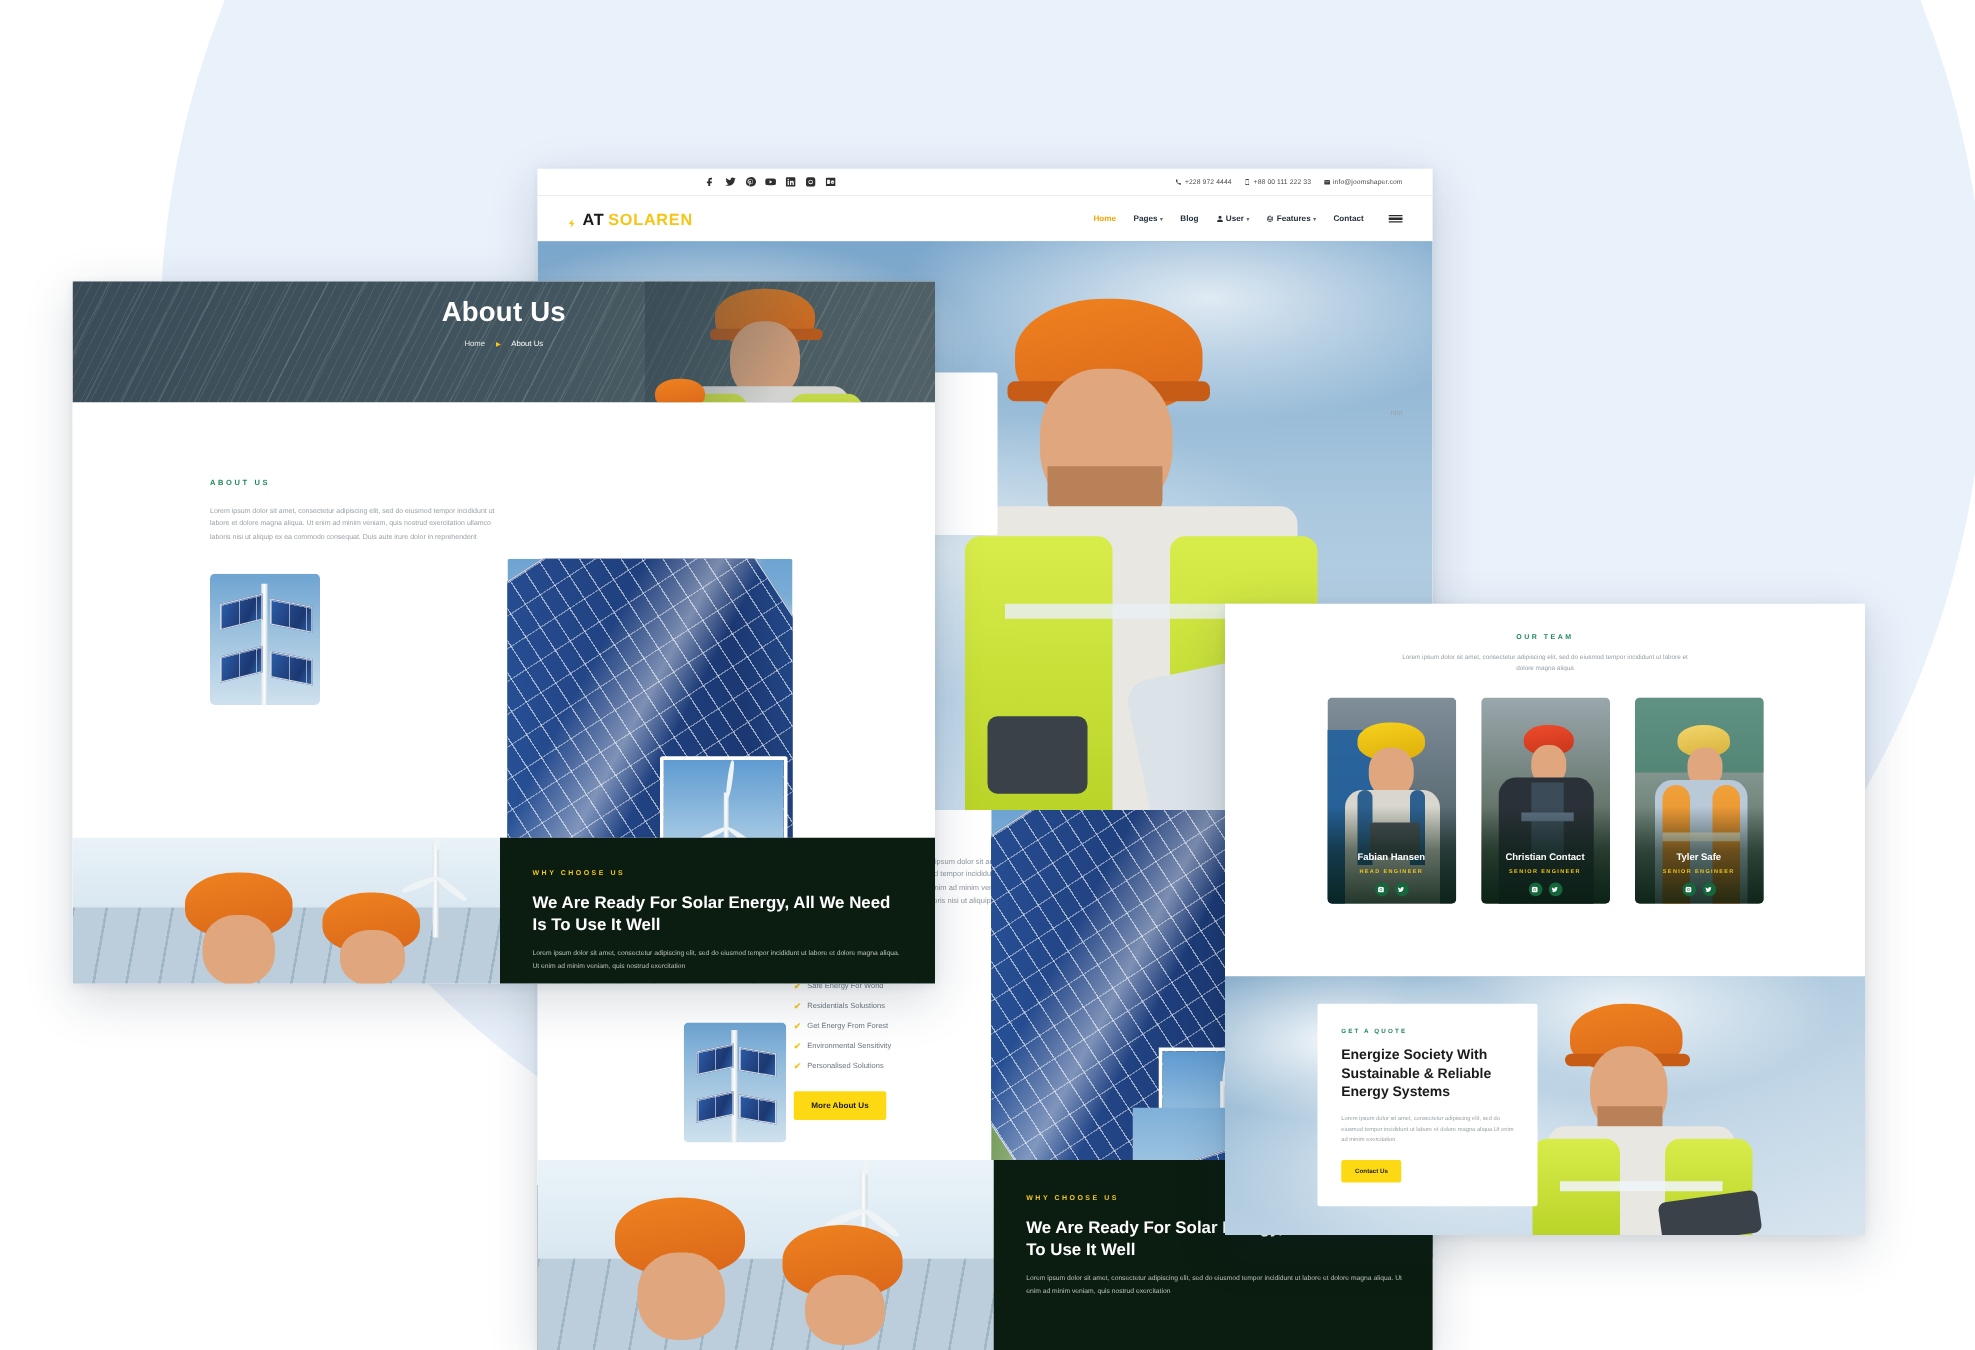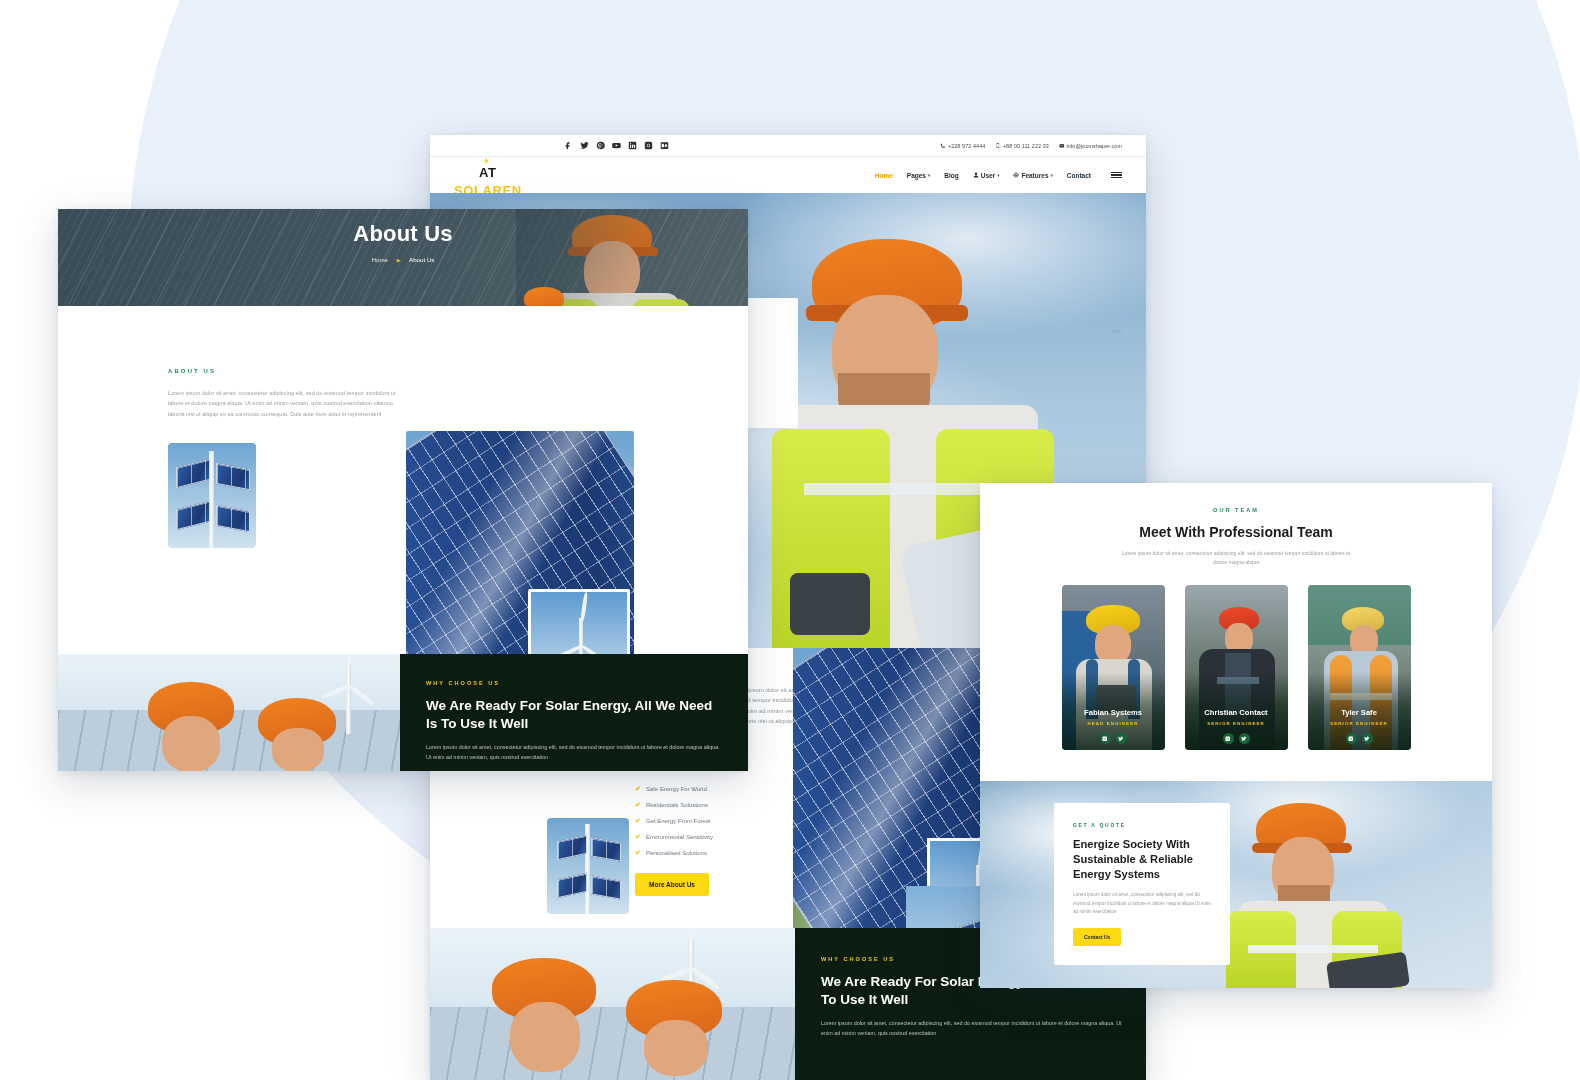--- a/index.html
+++ b/index.html
@@ -38,7 +38,7 @@
   .tb-right svg{width:5.5px;height:5.5px;fill:#3c3c3c;}
 
   .navbar{height:36px;background:#fff;display:flex;align-items:center;padding:0 24px;}
-  .logo{font-size:13px;font-weight:700;letter-spacing:.6px;display:flex;align-items:center;gap:3px;flex-direction:column;}
+  .logo{font-size:13px;font-weight:700;letter-spacing:.6px;display:flex;align-items:center;gap:3px;}
   .logo .mark{width:9px;height:9px;display:inline-block;}
   .logo .t1{color:#1b1b1b;}
   .logo .t2{color:#f5c518;}

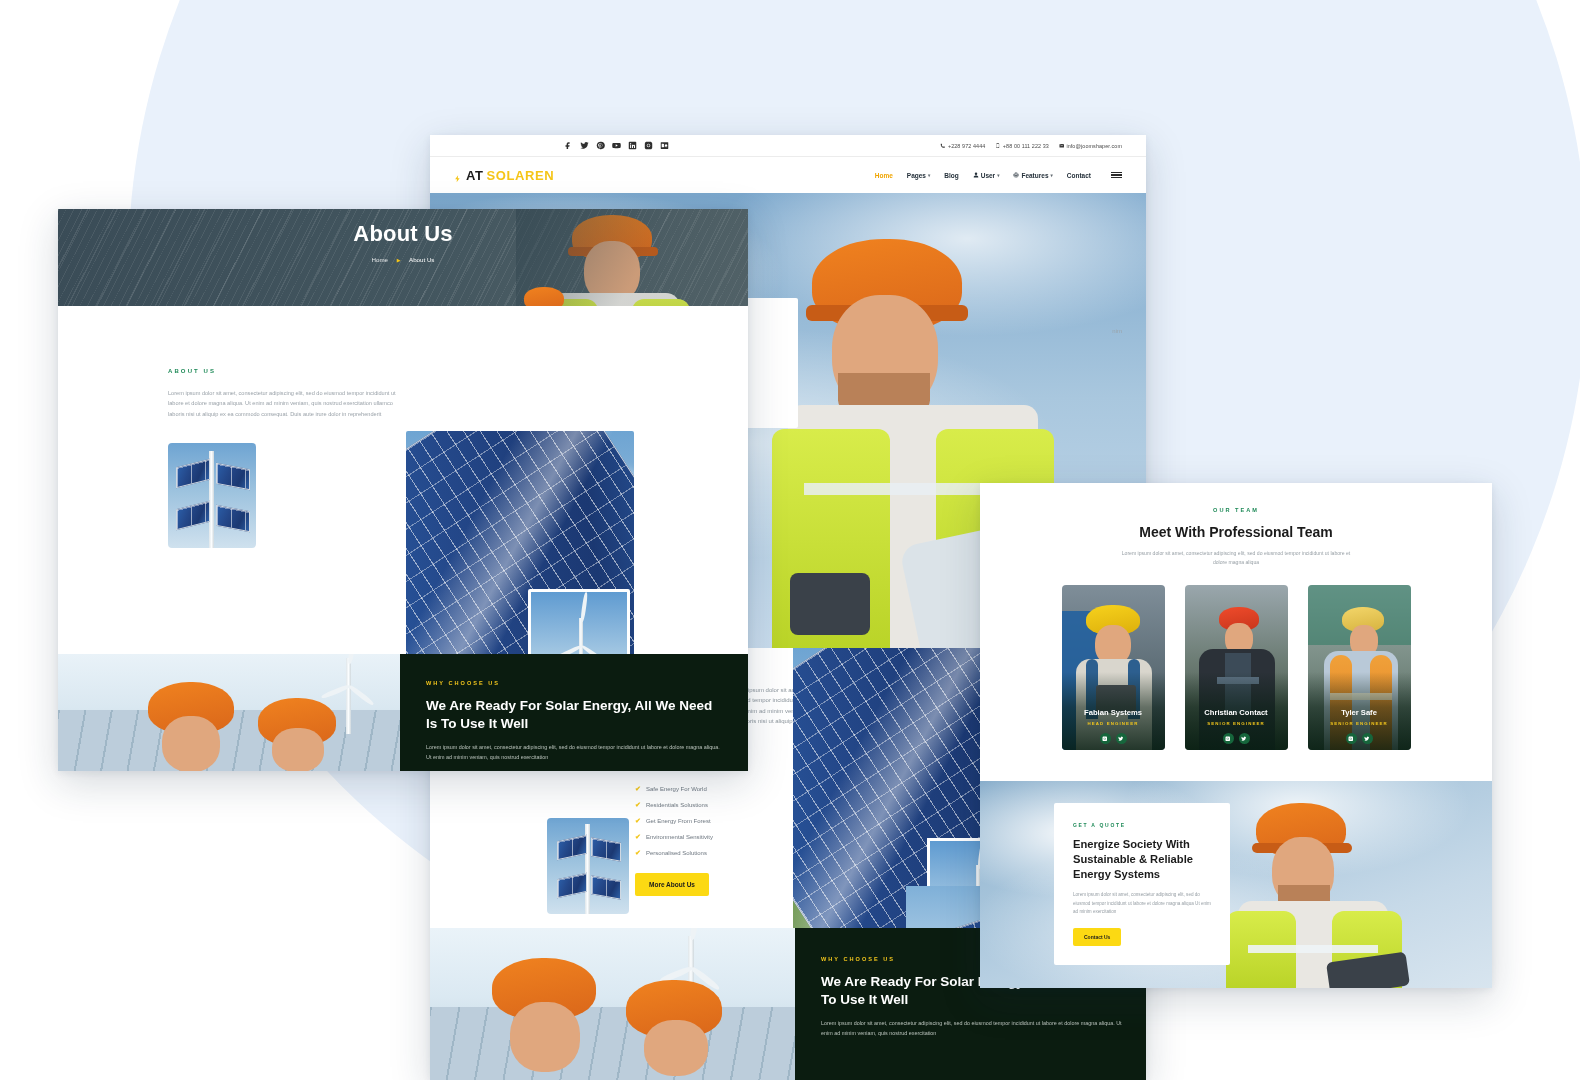--- a/index.html
+++ b/index.html
@@ -78,7 +78,7 @@
   .home-dark{position:relative;background:#0b1c10;height:152px;padding:30px 26px;box-sizing:border-box;}
 
   
-  #panel-about{left:58px;top:209px;width:690px;height:562px;z-index:4;}
+  #panel-about{left:58px;top:225px;width:690px;height:562px;z-index:4;}
   .about-hero{height:97px;position:relative;overflow:hidden;
      background:linear-gradient(105deg,#3a4c57 0%,#43565f 55%,#55656a 100%);}
   .about-hero .rays{position:absolute;inset:0;opacity:.28;

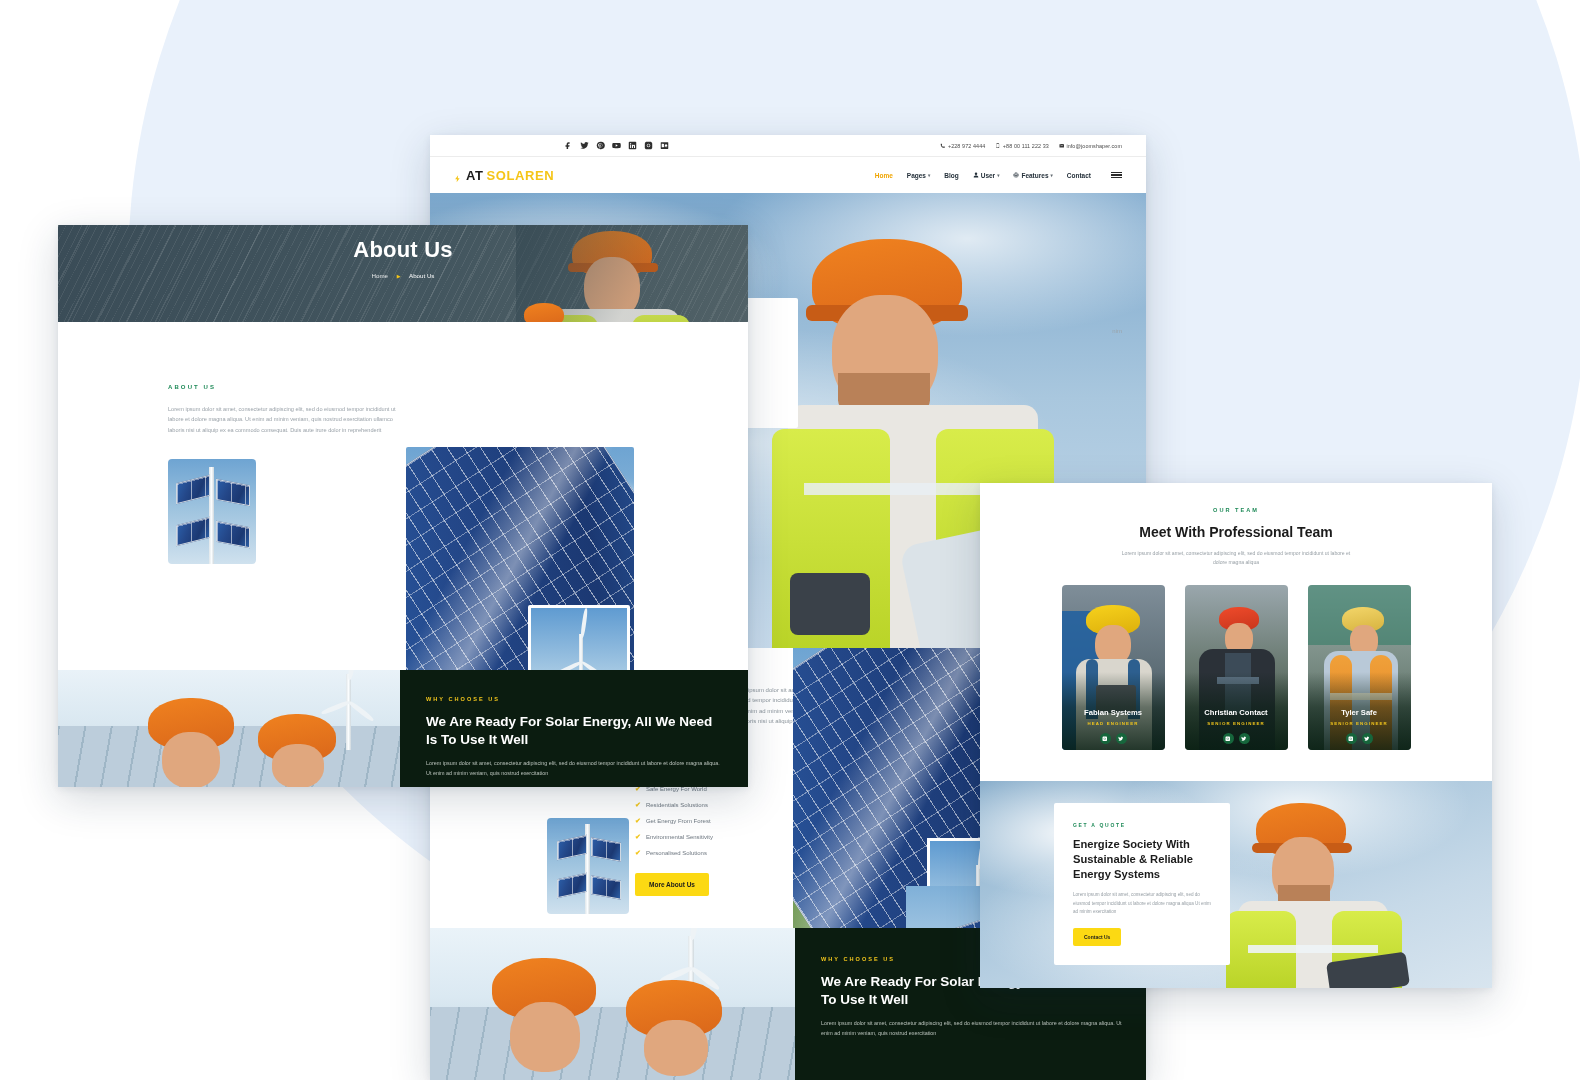--- a/index.html
+++ b/index.html
@@ -499,7 +499,6 @@
   <div class="panel sh" id="panel-team">
     <div class="team-top">
       <div class="tt-eyebrow">OUR TEAM</div>
-      <div class="tt-h2">Meet With Professional Team</div>
       <div class="tt-p" style="width:230px;margin-left:auto;margin-right:auto">Lorem ipsum dolor sit amet, consectetur adipiscing elit, sed do eiusmod tempor incididunt ut labore et dolore magna aliqua</div>
 
       <div class="cards">

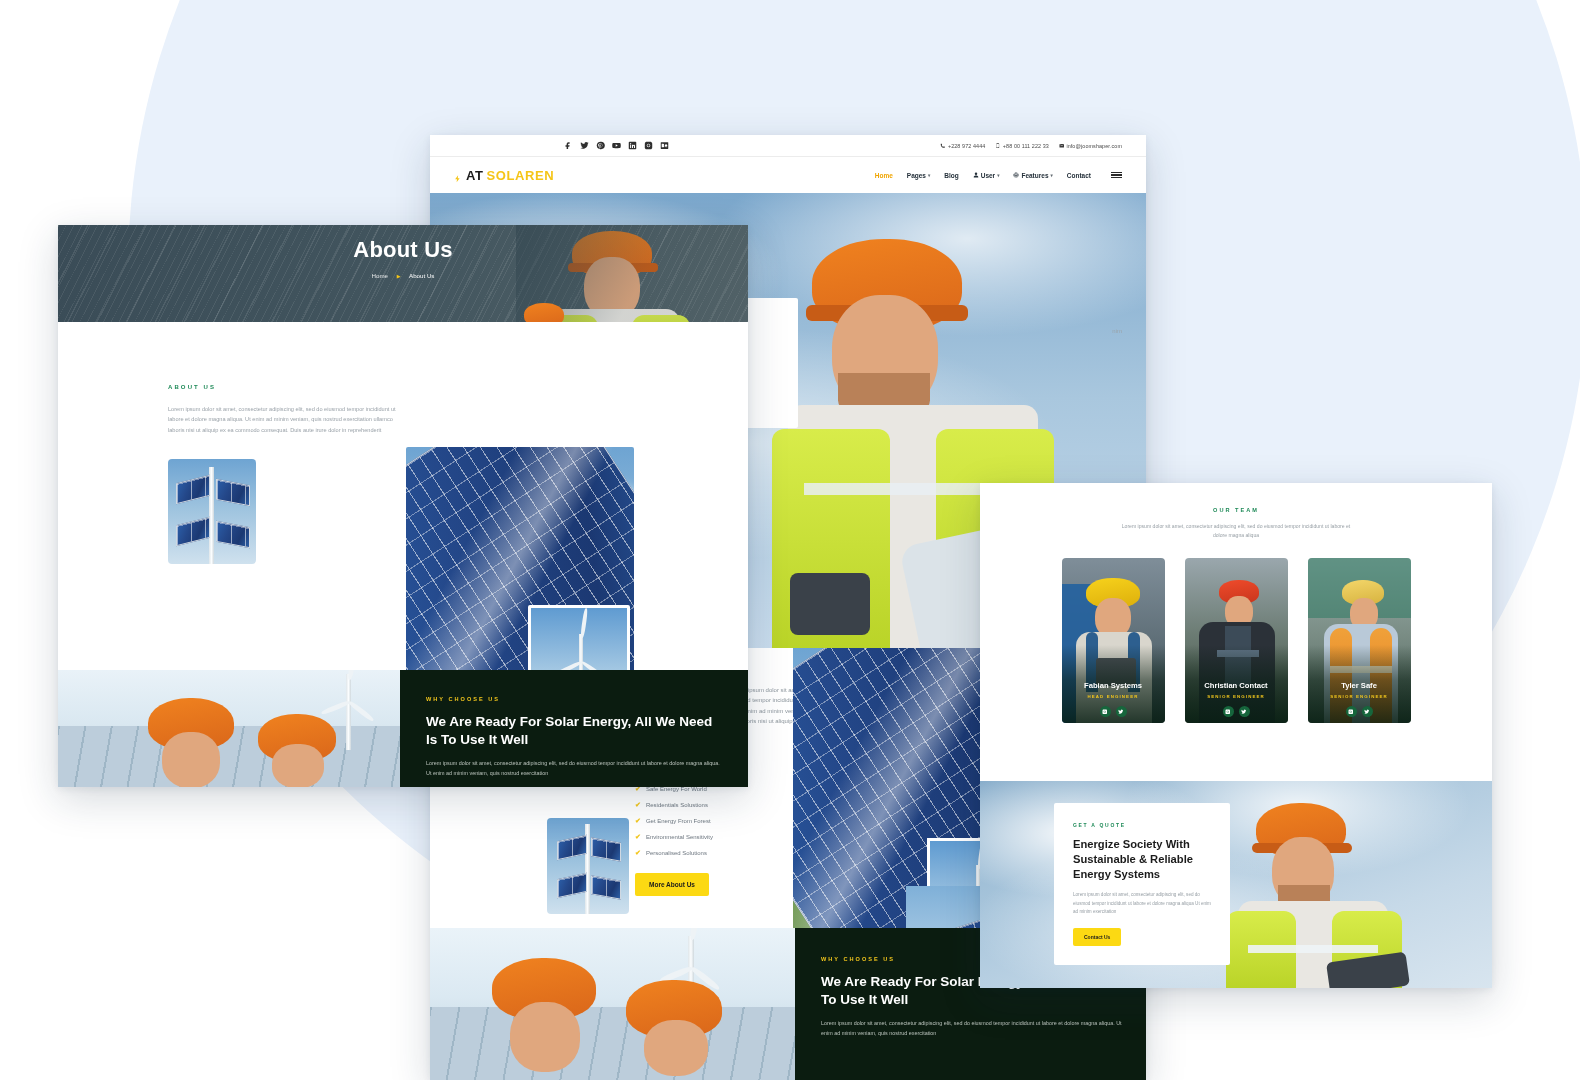--- a/index.html
+++ b/index.html
@@ -515,7 +515,7 @@
             <div style="position:absolute;left:34px;top:100px;width:40px;height:28px;background:#4a4f55;border-radius:3px;"></div>
           </div>
           <div class="ov"></div>
-          <div class="nm">Fabian Systems</div>
+          <div class="nm">Fabian Hansen</div>
           <div class="rl">HEAD ENGINEER</div>
           <div class="soc">
             <i>

